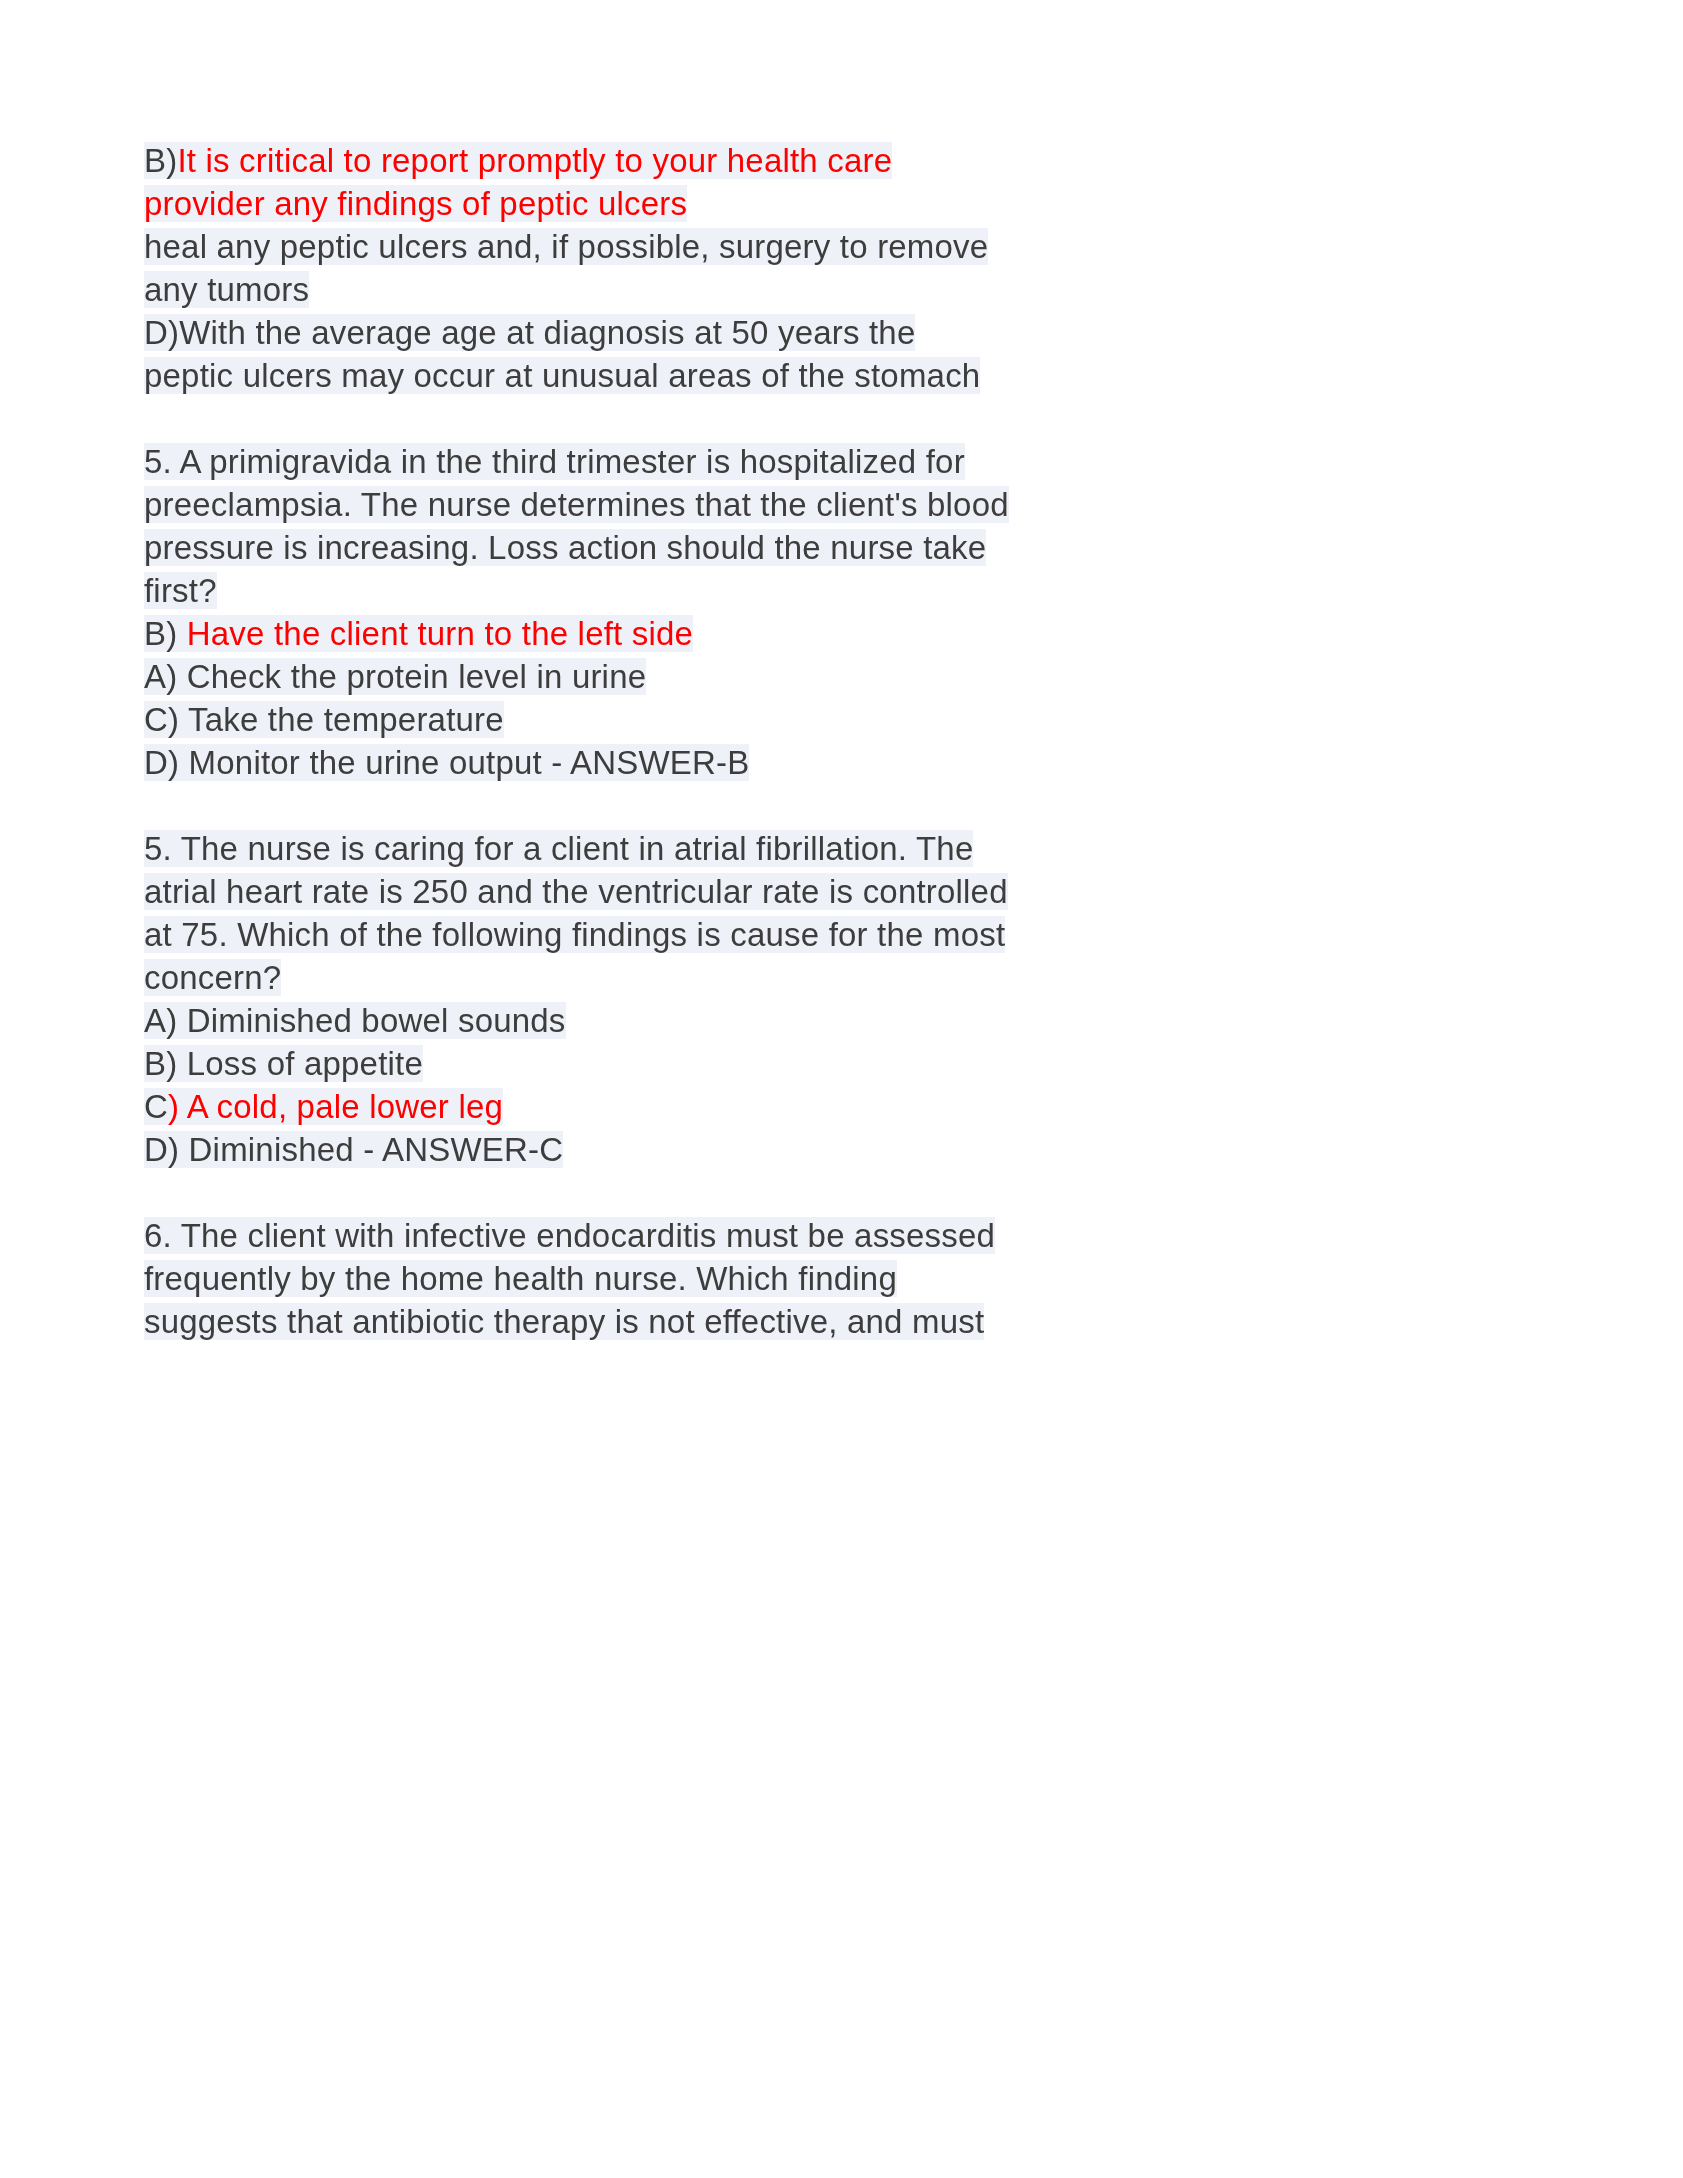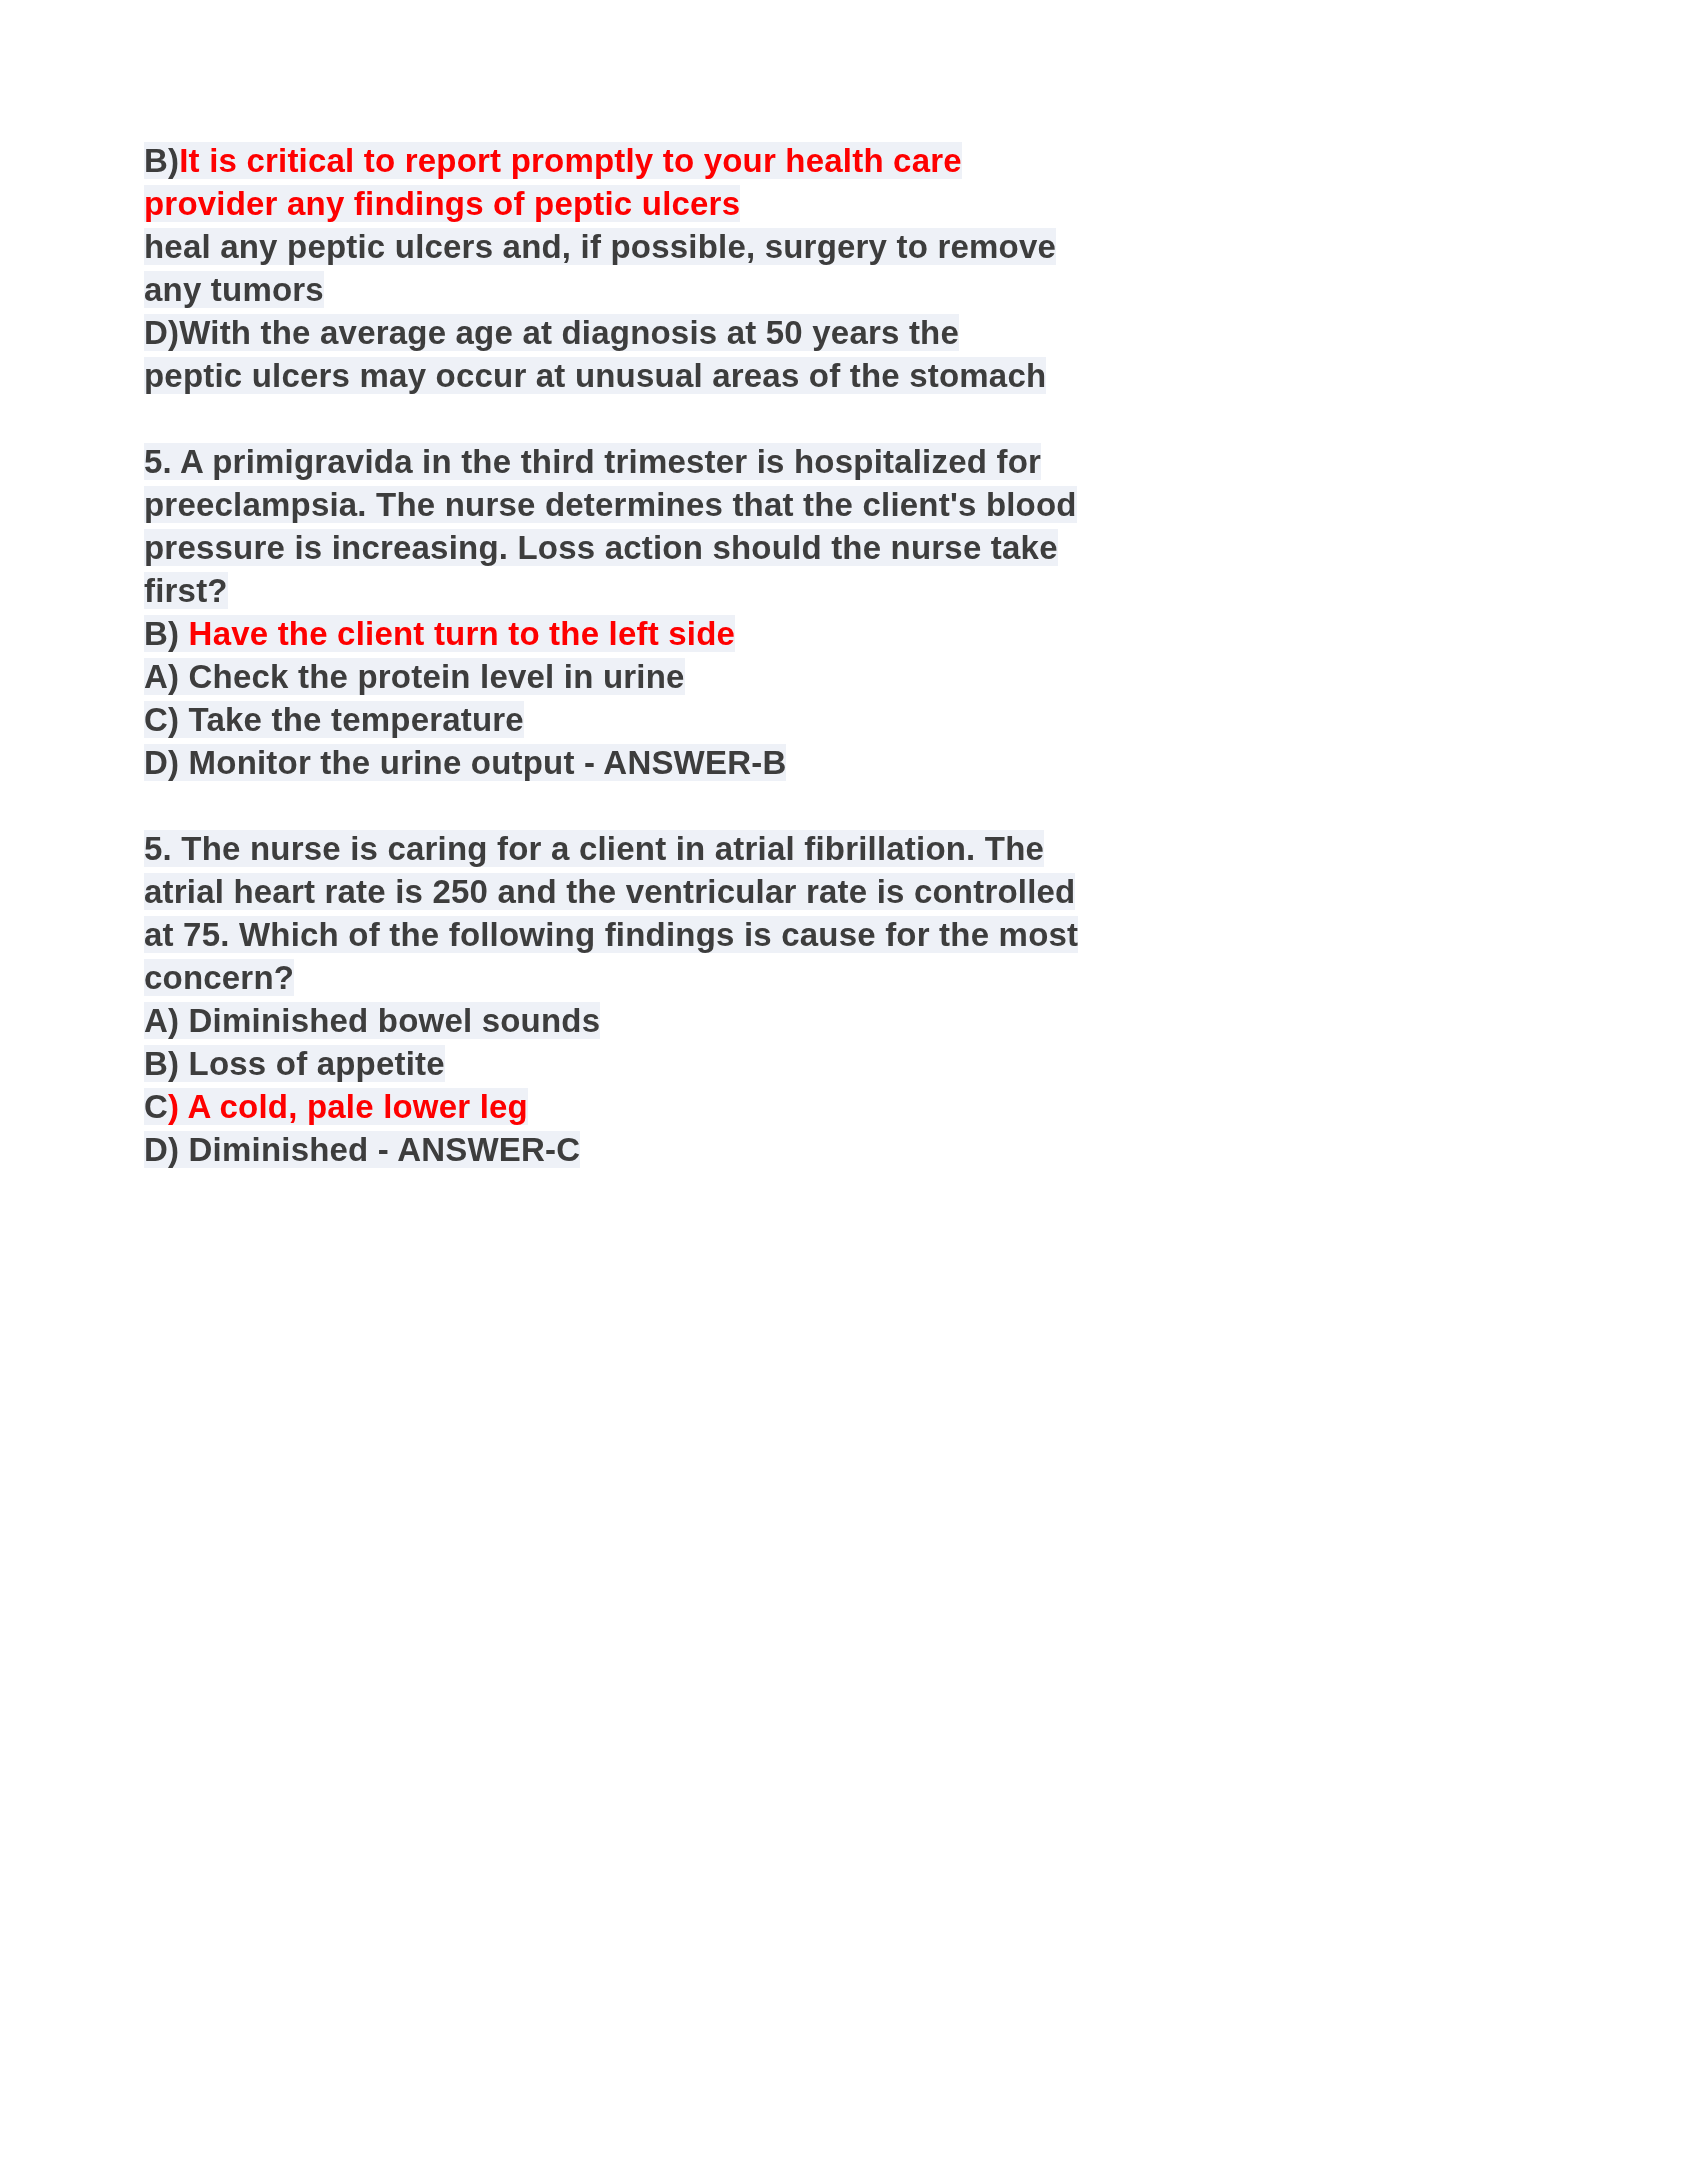--- a/index.html
+++ b/index.html
@@ -30,7 +30,7 @@
     font-size: 33px;
     line-height: 43px;
     color: var(--text-color);
-    font-weight: 700;
+    font-weight: 400;
     letter-spacing: 0.2px;
   }
   .paragraph {

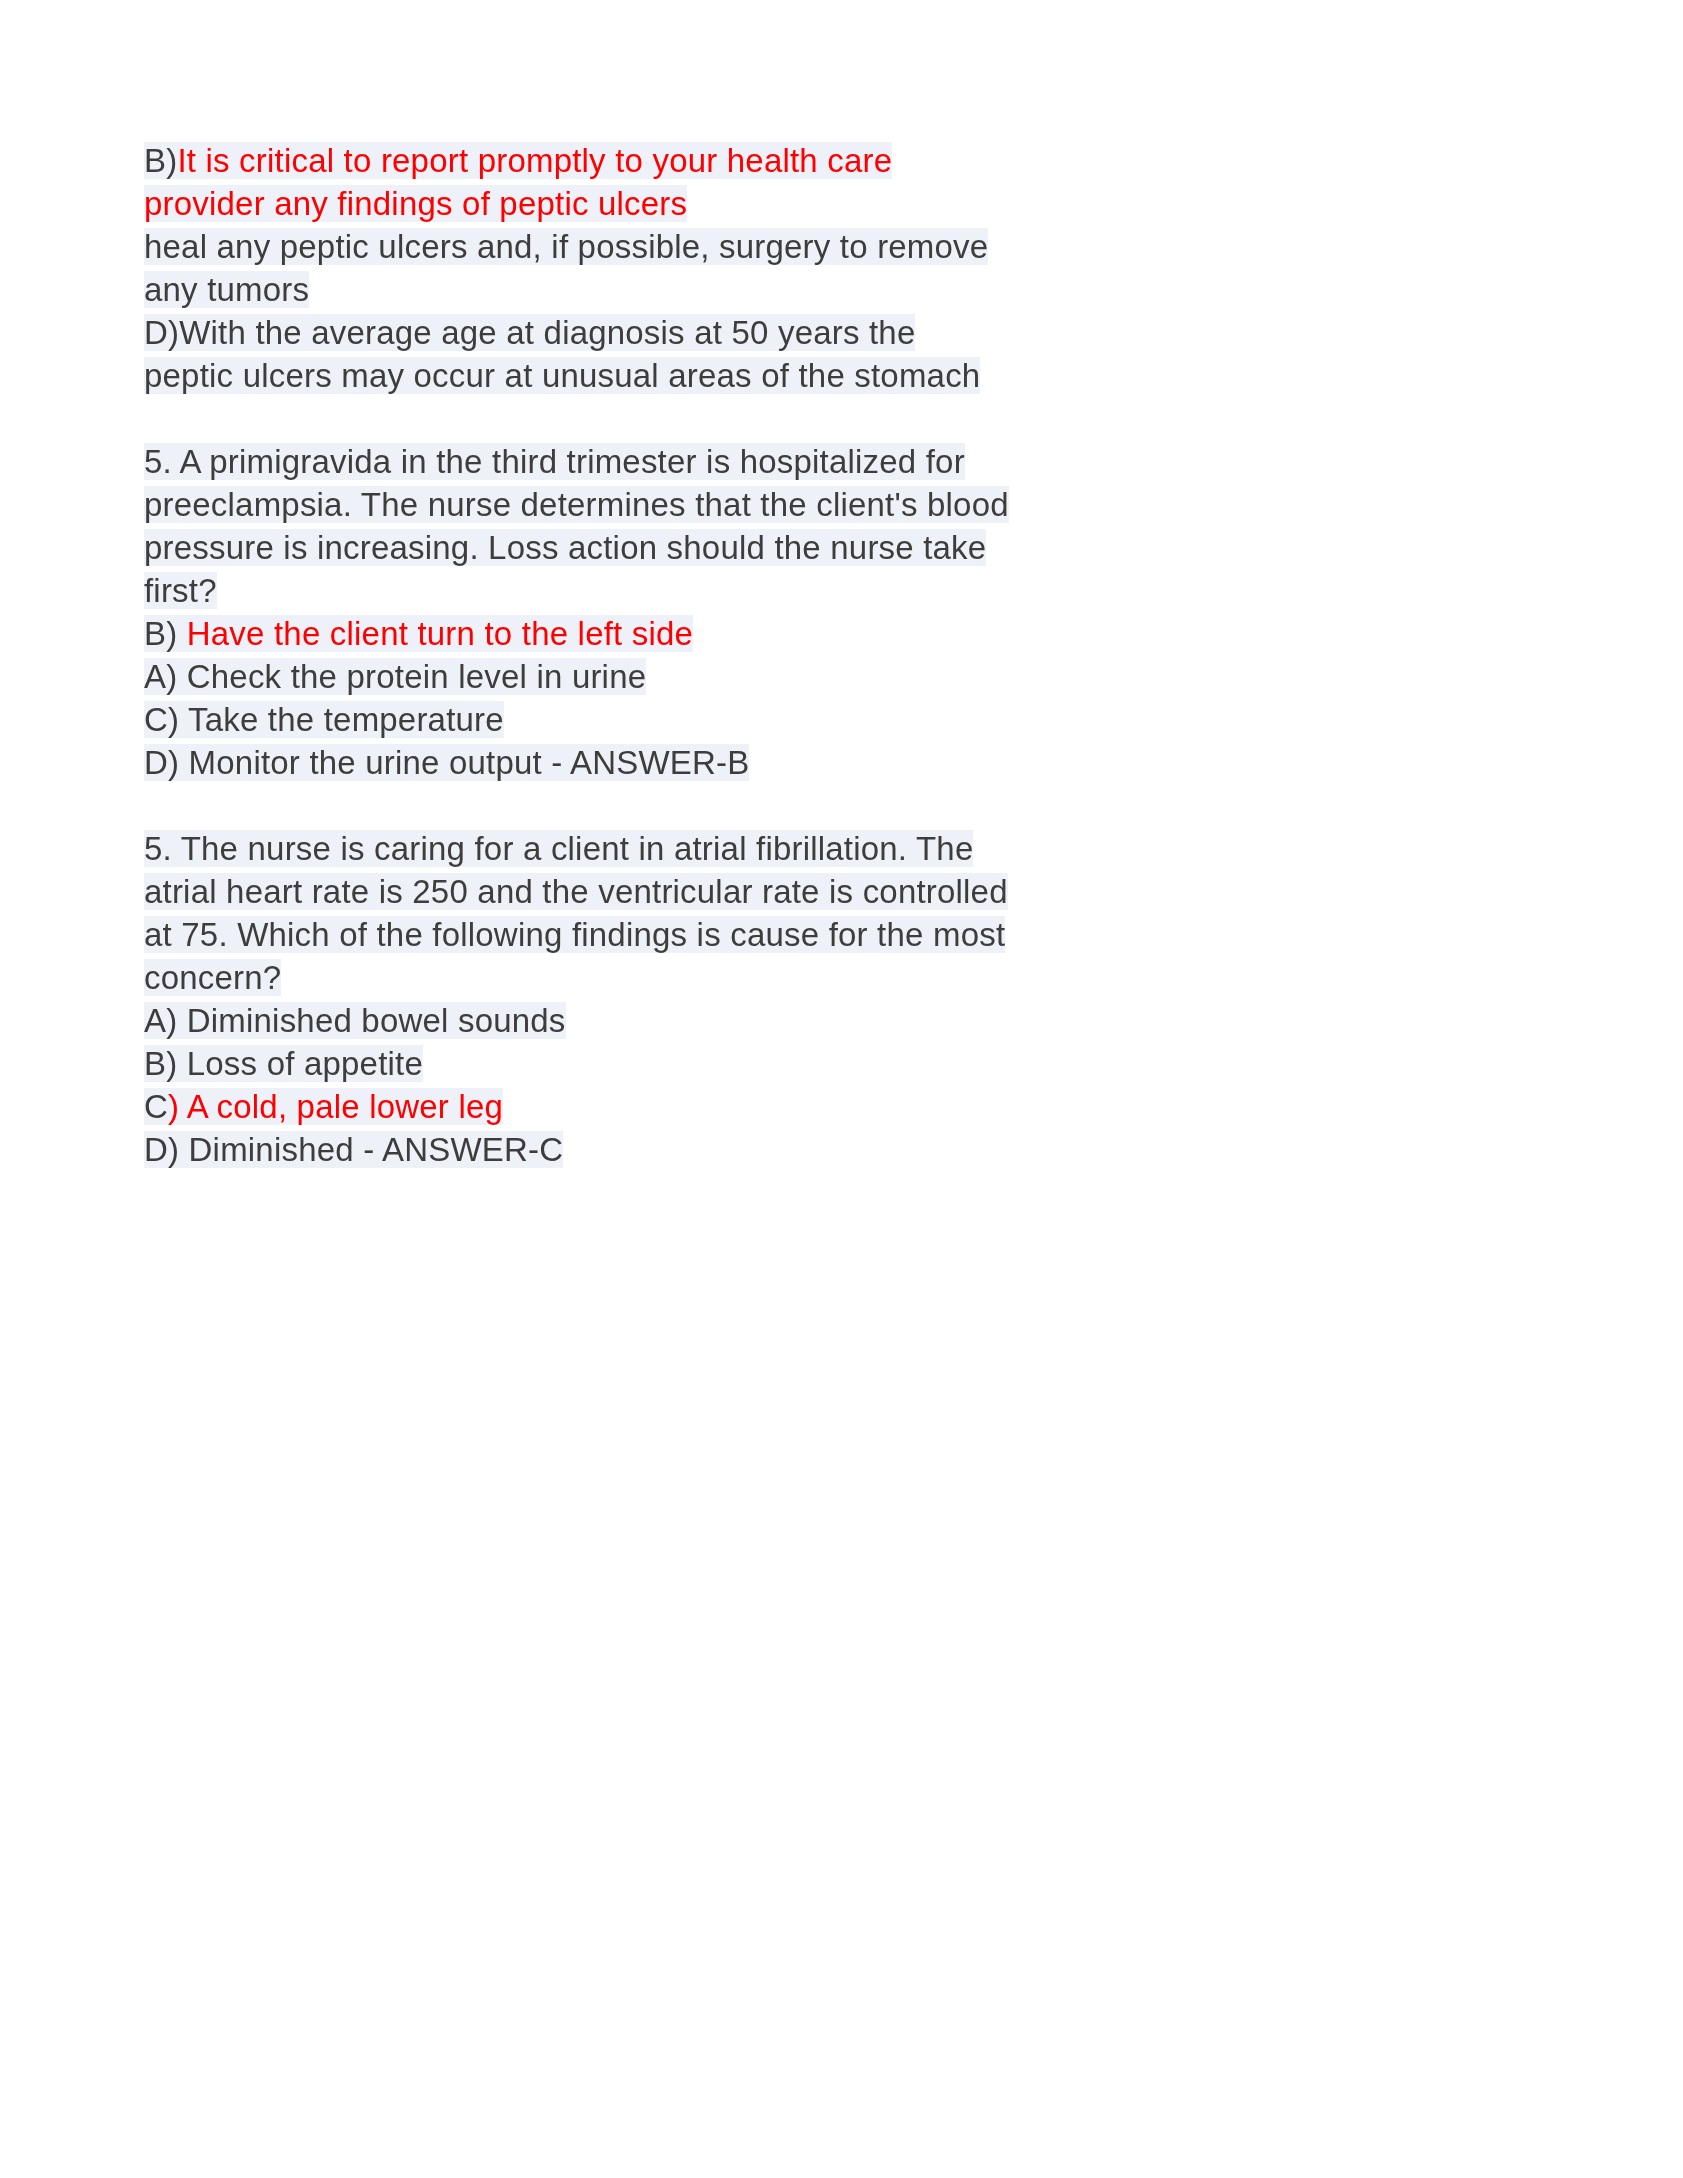--- a/index.html
+++ b/index.html
@@ -80,6 +80,11 @@
         <div class="line"><span class="seg">C</span><span class="seg red">) A cold, pale lower leg</span></div>
         <div class="line"><span class="seg">D) Diminished - ANSWER-C</span></div>
       </div>
+      <div class="paragraph">
+        <div class="line"><span class="seg">6. The client with infective endocarditis must be assessed</span></div>
+        <div class="line"><span class="seg">frequently by the home health nurse. Which finding</span></div>
+        <div class="line"><span class="seg">suggests that antibiotic therapy is not effective, and must</span></div>
+      </div>
     </div>
 </div>
 

